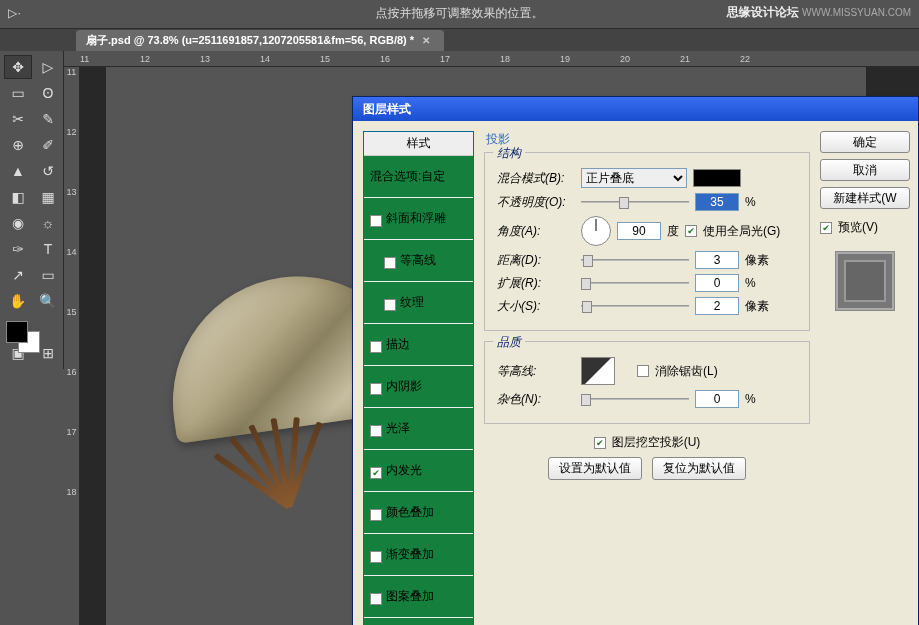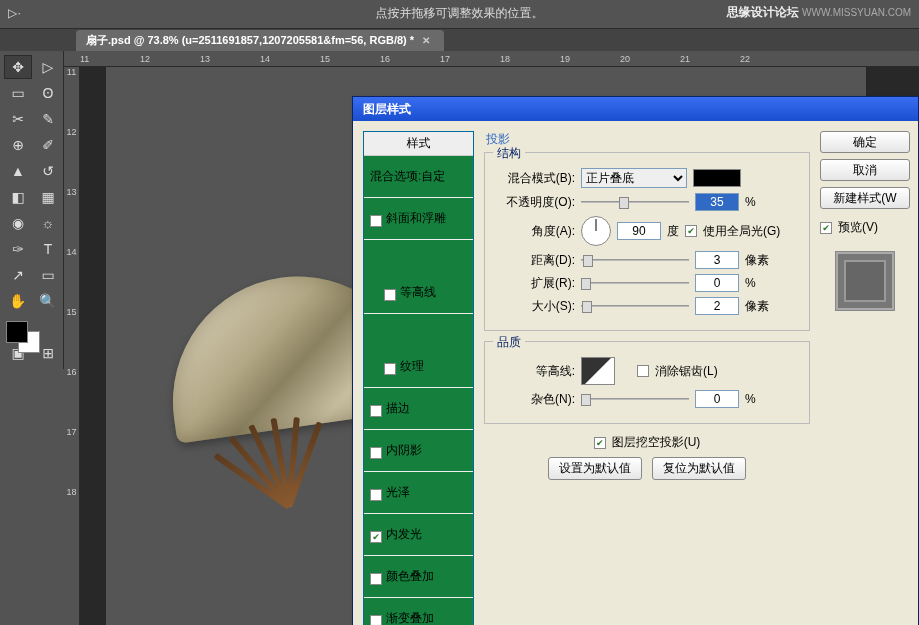--- a/index.html
+++ b/index.html
@@ -51,7 +51,7 @@
 
 .params { flex: 1; min-width: 0; }
 .fieldset { border: 1px solid #bbb; padding: 10px 10px 10px 12px; margin-bottom: 10px; position: relative; }
-.fieldset > .legend { position: absolute; top: -8px; left: 8px; background: #ece9d8; padding: 0 4px; color: #0a246a; font-size: 12px; }
+.fieldset > .legend { position: absolute; top: -8px; left: 8px; background: #ece9d8; padding: 0 4px; color: #0a246a; font-size: 12px; font-style: italic; }
 .param-row { display: flex; align-items: center; gap: 6px; margin: 5px 0; font-size: 12px; }
 .param-label { width: 78px; text-align: right; color: #000; }
 .slider { width: 108px; height: 14px; position: relative; }

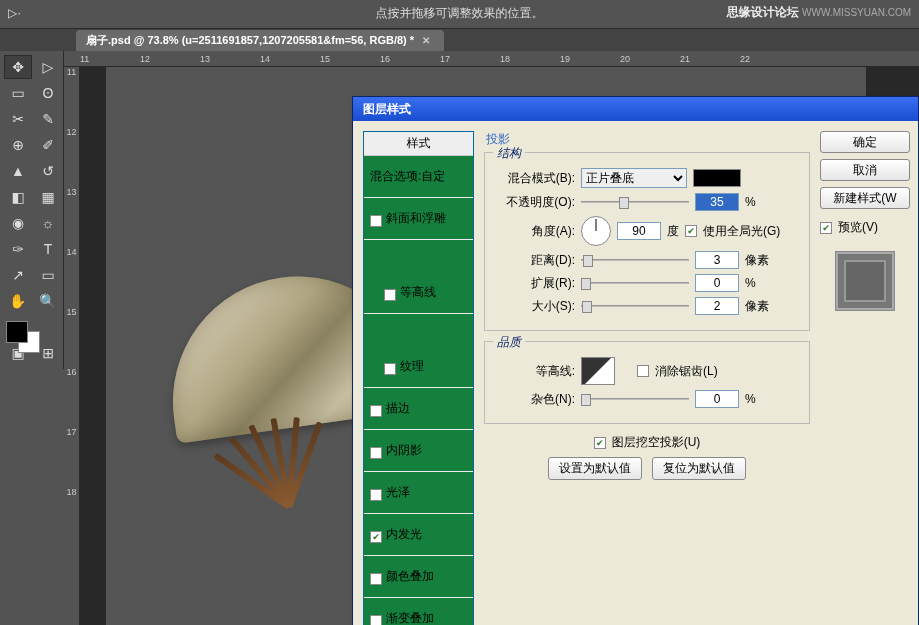--- a/index.html
+++ b/index.html
@@ -53,7 +53,7 @@
 .fieldset { border: 1px solid #bbb; padding: 10px 10px 10px 12px; margin-bottom: 10px; position: relative; }
 .fieldset > .legend { position: absolute; top: -8px; left: 8px; background: #ece9d8; padding: 0 4px; color: #0a246a; font-size: 12px; font-style: italic; }
 .param-row { display: flex; align-items: center; gap: 6px; margin: 5px 0; font-size: 12px; }
-.param-label { width: 78px; text-align: right; color: #000; }
+.param-label { width: 78px; color: #000; font-style: italic; }
 .slider { width: 108px; height: 14px; position: relative; }
 .slider::before { content:""; position:absolute; left:0; right:0; top:6px; height:2px; background: linear-gradient(#888,#ccc);}
 .slider-thumb { position: absolute; top: 2px; width: 10px; height: 12px; background: #ddd; border: 1px solid #888; }

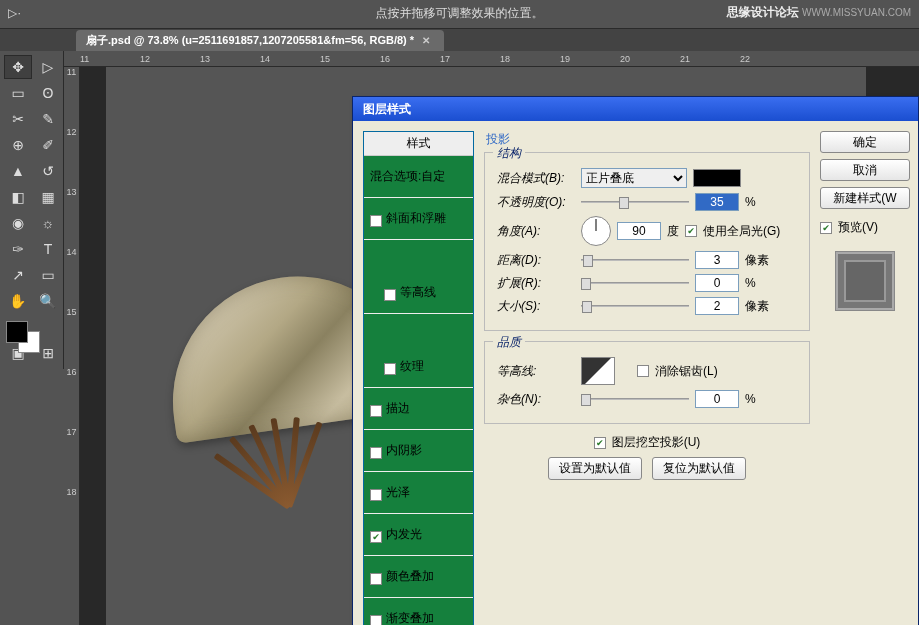--- a/index.html
+++ b/index.html
@@ -44,7 +44,7 @@
 .styles-list { width: 111px; border: 1px solid #0369a1; background: #15803d; font-size: 12px; }
 .styles-list .hdr { background: #eee; text-align: center; padding: 3px; border-bottom: 1px solid #ccc; }
 .styles-list .row { padding: 12px 6px; border-bottom: 1px solid #eee; display: flex; align-items: flex-end; gap: 4px; }
-.styles-list .row.sub { padding-left: 20px; margin-top: 32px; }
+.styles-list .row.sub { padding-left: 20px; }
 .styles-list .row.selected { background: #316ac5; color: #fff; }
 .chk { width: 12px; height: 12px; border: 1px solid #888; background: #fff; display: inline-flex; align-items: center; justify-content: center; font-size: 9px; color: #000; flex-shrink: 0; }
 .chk.on::after { content: "✔"; color: #2a7a2a; }

